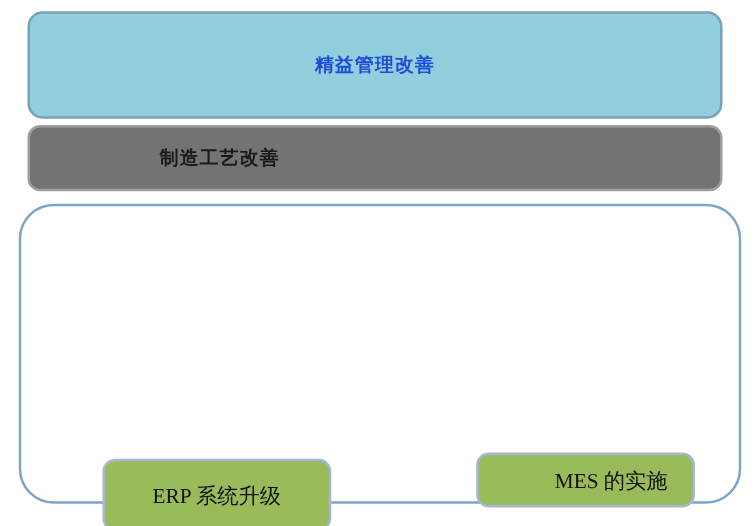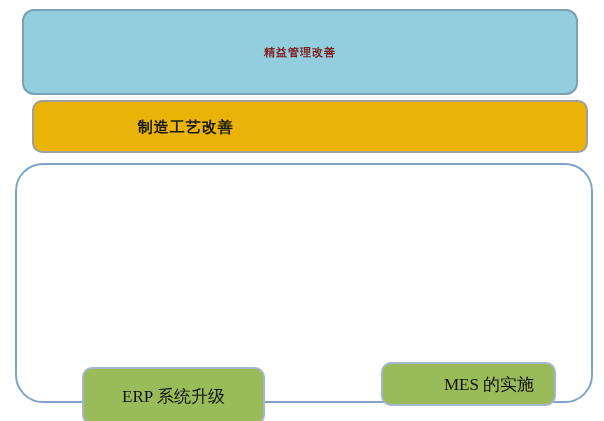--- a/index.html
+++ b/index.html
@@ -33,9 +33,9 @@
     gap: 14px;
   }
   .top-box .line {
-    font-size: 11px;
+    font-size: 15px;
     font-weight: bold;
-    color: #7f1d1d;
+    color: #1d4ed8;
     letter-spacing: 1px;
     line-height: 1;
   }

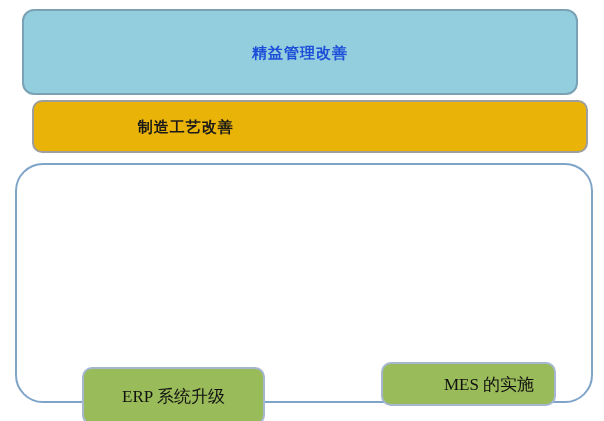--- a/index.html
+++ b/index.html
@@ -42,12 +42,12 @@
   
   .mid-box {
     position: absolute;
-    left: 32px;
+    left: 22px;
     top: 100px;
     width: 556px;
     height: 53px;
     box-sizing: border-box;
-    background: #eab308;
+    background: #737373;
     border: 2px solid #9E9E9E;
     border-radius: 10px;
     font-family: Liberation Mono, monospace;

